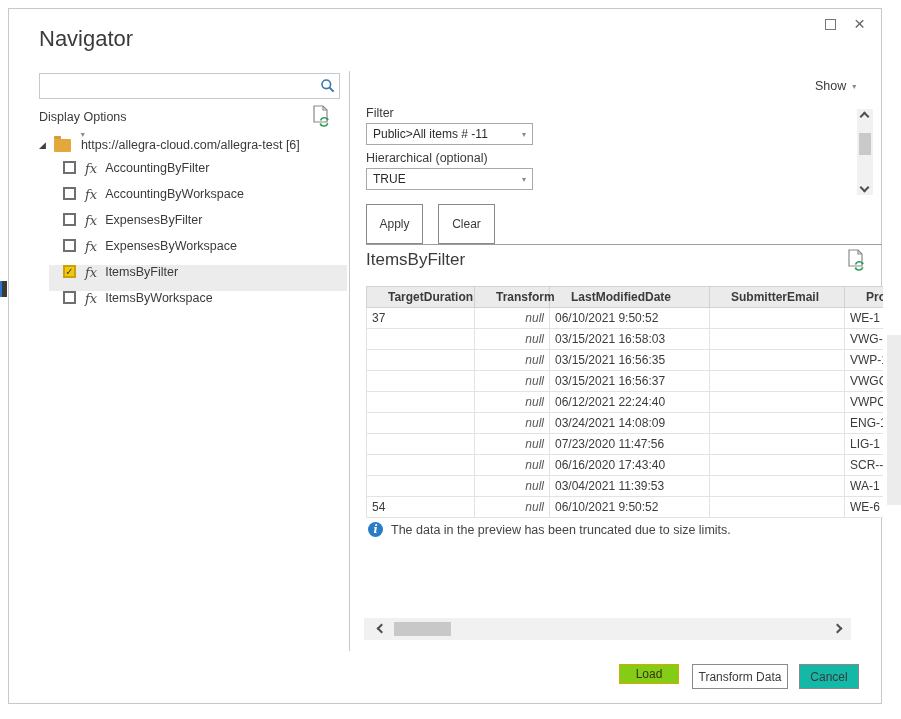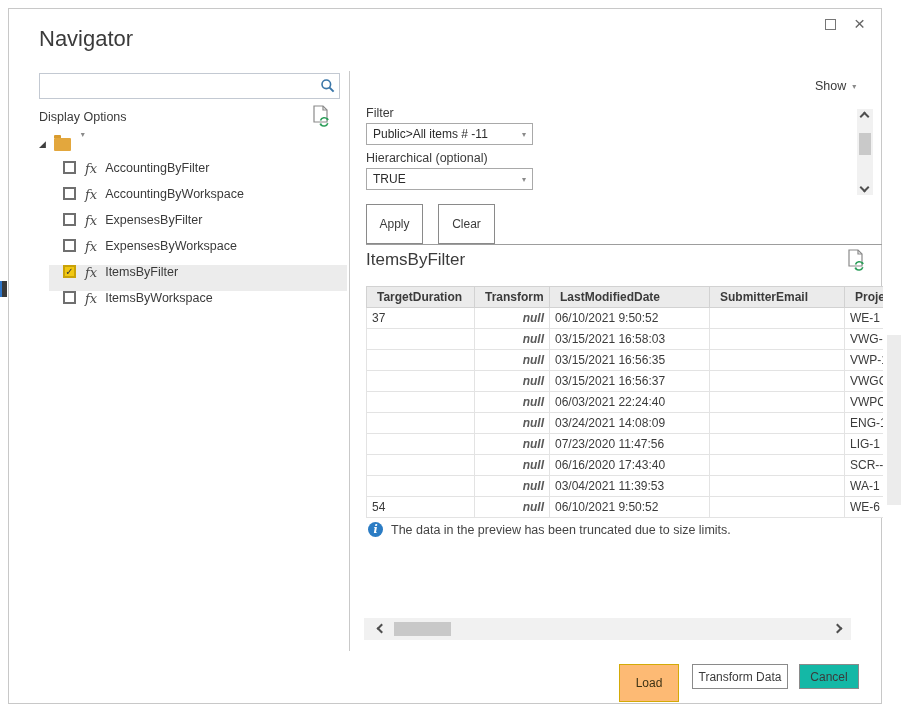--- a/index.html
+++ b/index.html
@@ -149,6 +149,7 @@
   <div class="tree-root">
     <span class="tri-expanded">◢</span>
     <span class="folder"></span>
+    <span class="tree-root-label">https://allegra-cloud.com/allegra-test [6]</span>
   </div>
 
   <div class="tree-items" id="tree-items">

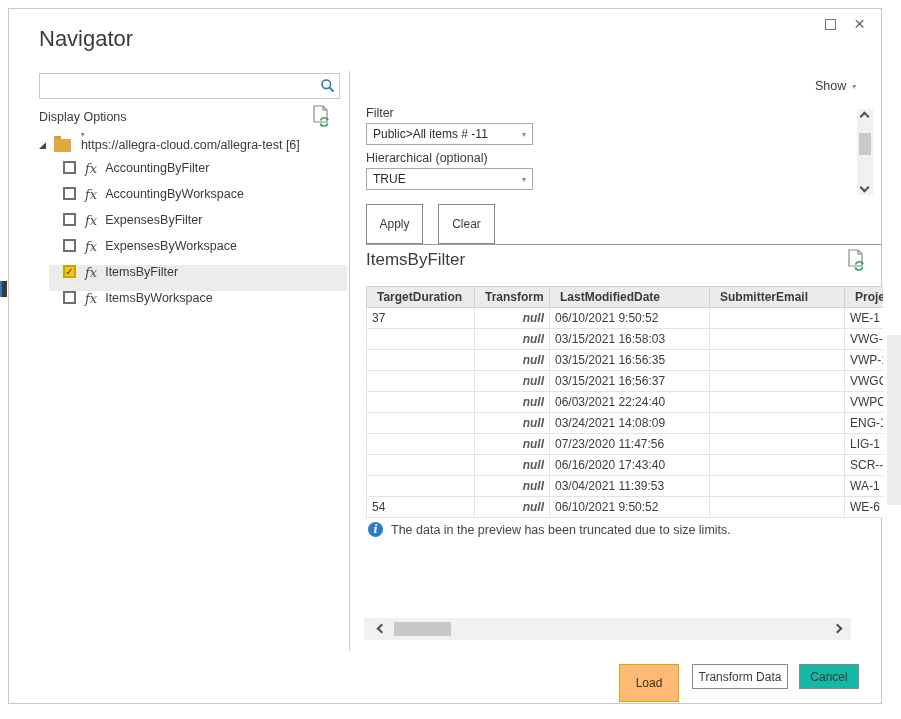--- a/index.html
+++ b/index.html
@@ -74,7 +74,7 @@
   .tbl-wrap { position:absolute; left:357px; top:277px; width:517px; height:232px; overflow:hidden; }
   table.preview { border-collapse:collapse; table-layout:fixed; width:598px; background:#fff; }
   table.preview th { background:#ebebeb; font-size:12px; font-weight:bold; color:#3b3b3b; text-align:left;
-                     height:21px; padding:0 10px; border:1px solid #d2d2d2; }
+                     height:21px; padding:0 21px; border:1px solid #d2d2d2; }
   table.preview td { font-size:12px; color:#3b3b3b; height:21px; padding:0 5px;
                      border:1px solid #e3e3e3; background:#fff; white-space:nowrap; overflow:hidden; }
   table.preview td.null-val { font-style:italic; color:#5a5a5a; text-align:right;font-weight:bold; }

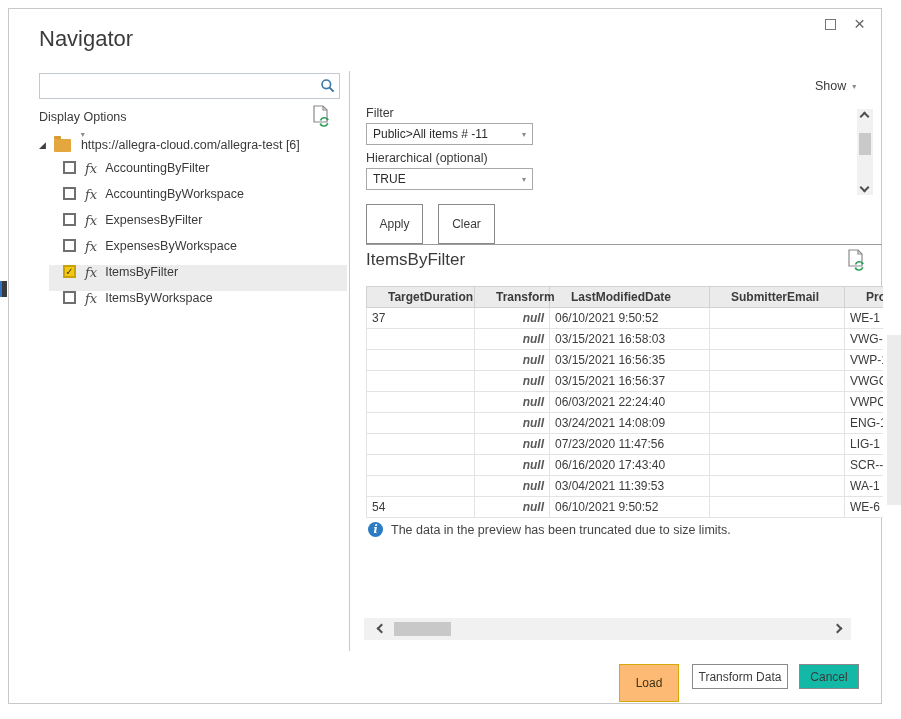--- a/index.html
+++ b/index.html
@@ -77,7 +77,7 @@
                      height:21px; padding:0 21px; border:1px solid #d2d2d2; }
   table.preview td { font-size:12px; color:#3b3b3b; height:21px; padding:0 5px;
                      border:1px solid #e3e3e3; background:#fff; white-space:nowrap; overflow:hidden; }
-  table.preview td.null-val { font-style:italic; color:#5a5a5a; text-align:right;font-weight:bold; }
+  table.preview td.null-val { font-style:italic; color:#5a5a5a; text-align:right; }
 
   
   .info-row { position:absolute; left:359px; top:513px; display:flex; align-items:center; gap:8px; }

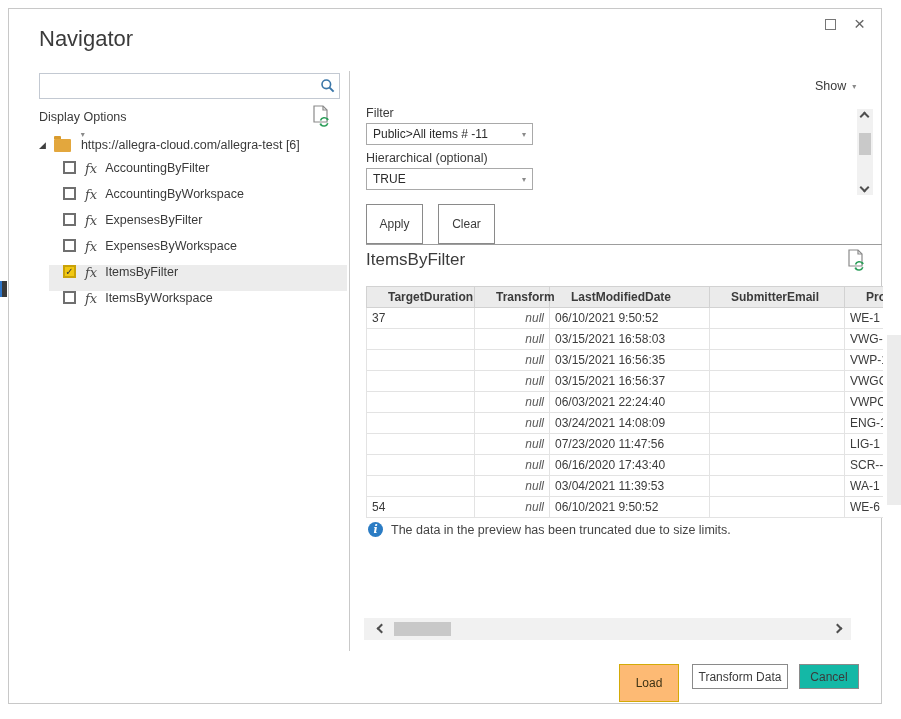--- a/index.html
+++ b/index.html
@@ -278,7 +278,7 @@
           <tr>
             <td></td>
             <td class="null-val">null</td>
-            <td>06/03/2021 22:24:40</td>
+            <td>06/12/2021 22:24:40</td>
             <td></td>
             <td>VWPC-1</td>
           </tr>

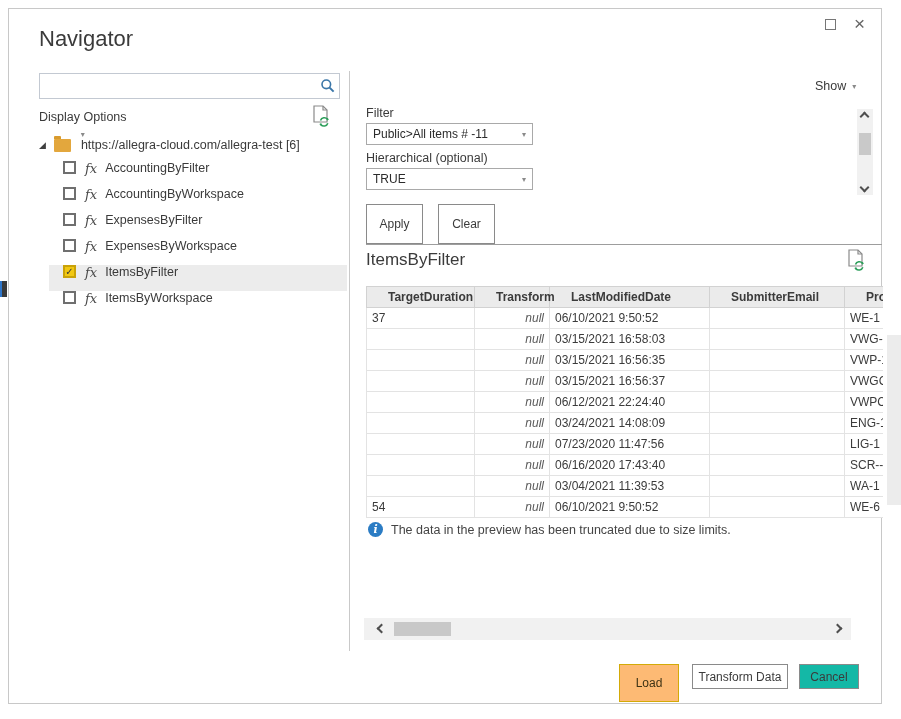--- a/index.html
+++ b/index.html
@@ -93,7 +93,7 @@
   .hthumb { position:absolute; left:30px; top:4px; width:57px; height:14px; background:#c8c8c8; }
 
   
-  .btn-load { position:absolute; left:610px; top:655px; width:60px; height:38px; background:#fdba74;
+  .btn-load { position:absolute; left:610px; top:655px; width:60px; height:20px; background:#84cc16;
               border:1px solid #d3aa08; font-size:12px; color:#3d3214; display:flex; align-items:center; justify-content:center; }
   .btn-transform { position:absolute; left:683px; top:655px; width:96px; height:25px; background:#fff;
               border:1px solid #8a8a8a; font-size:12px; color:#3b3b3b; display:flex; align-items:center; justify-content:center; }

